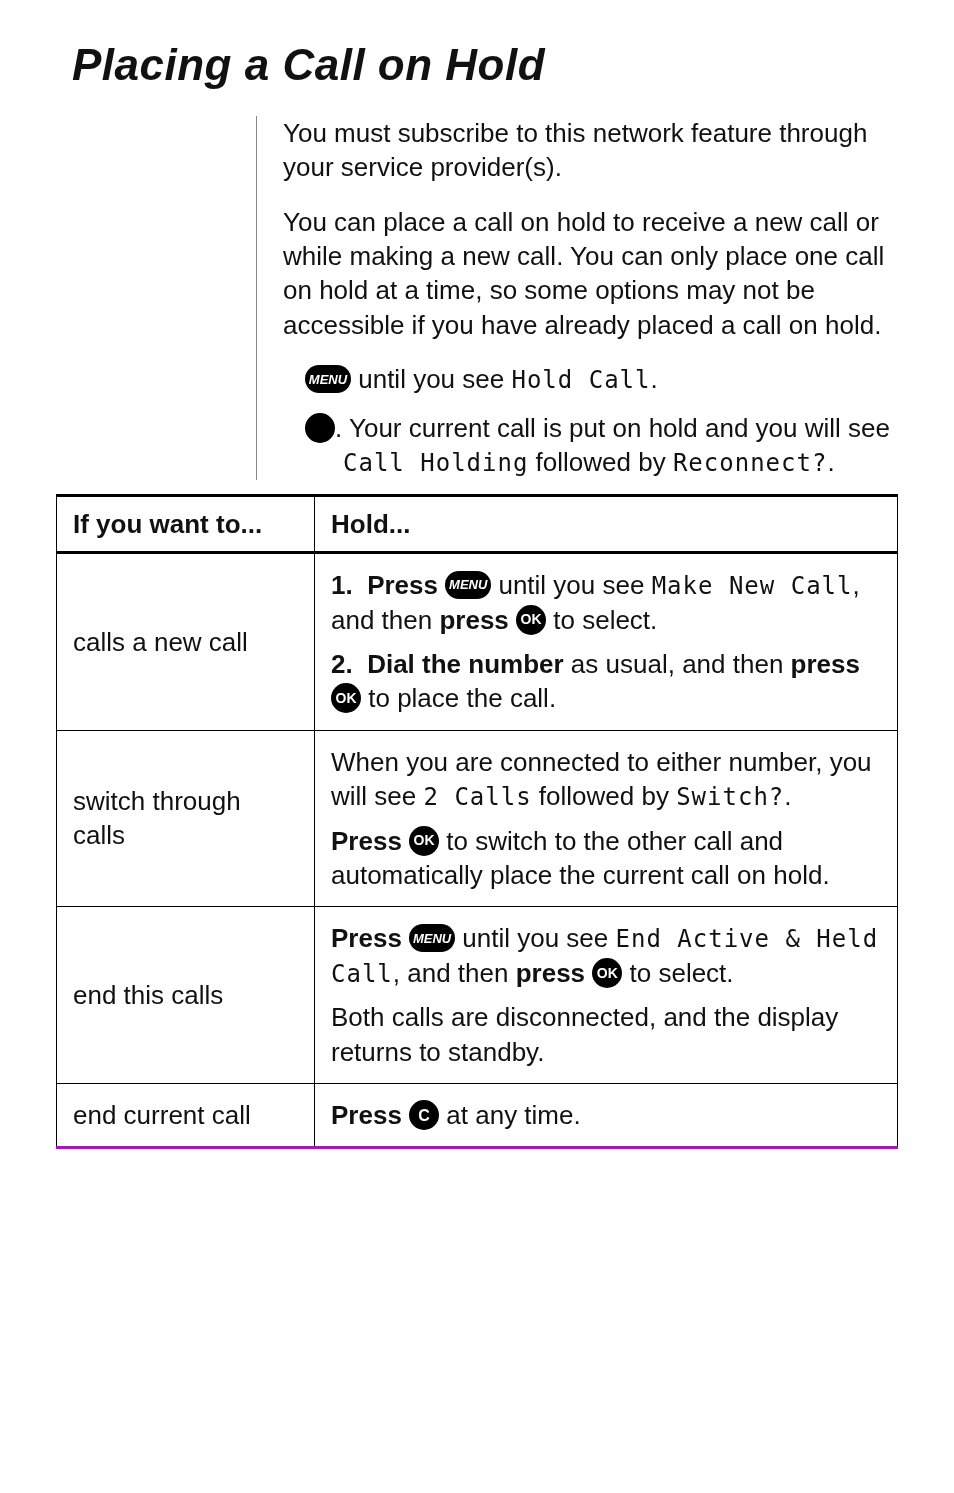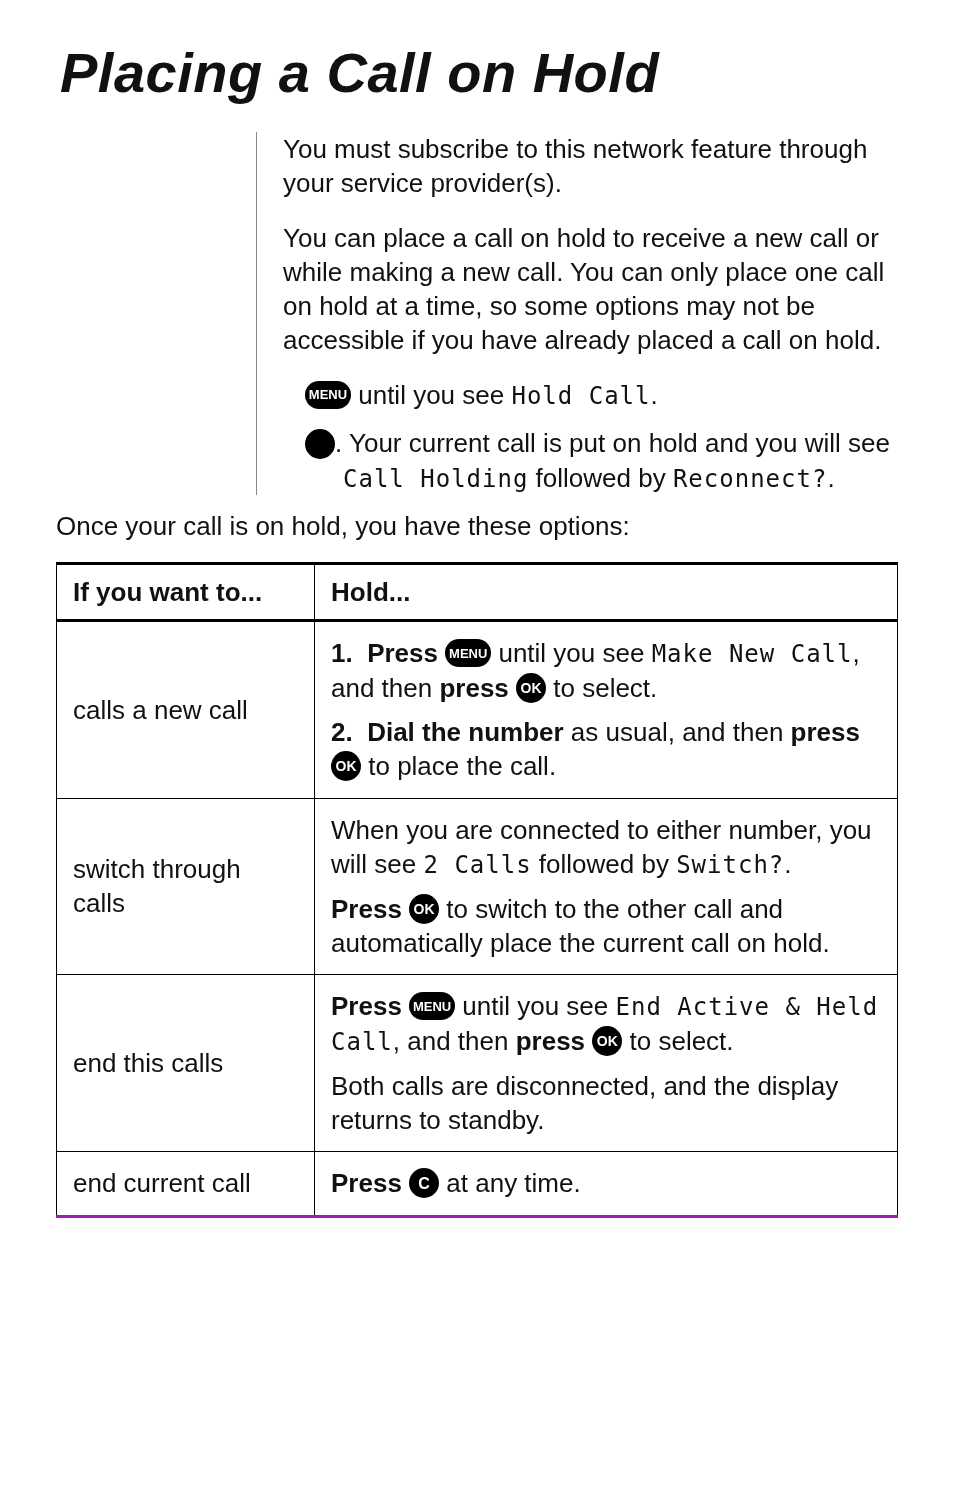--- a/index.html
+++ b/index.html
@@ -21,8 +21,8 @@
   .title {
     font-weight: 900;
     font-style: italic;
-    font-size: 56px;
-    margin: 0 0 22px 4px;
+    font-size: 44px;
+    margin: 0 0 22px 16px;
     letter-spacing: 0.5px;
   }
   .content-block {

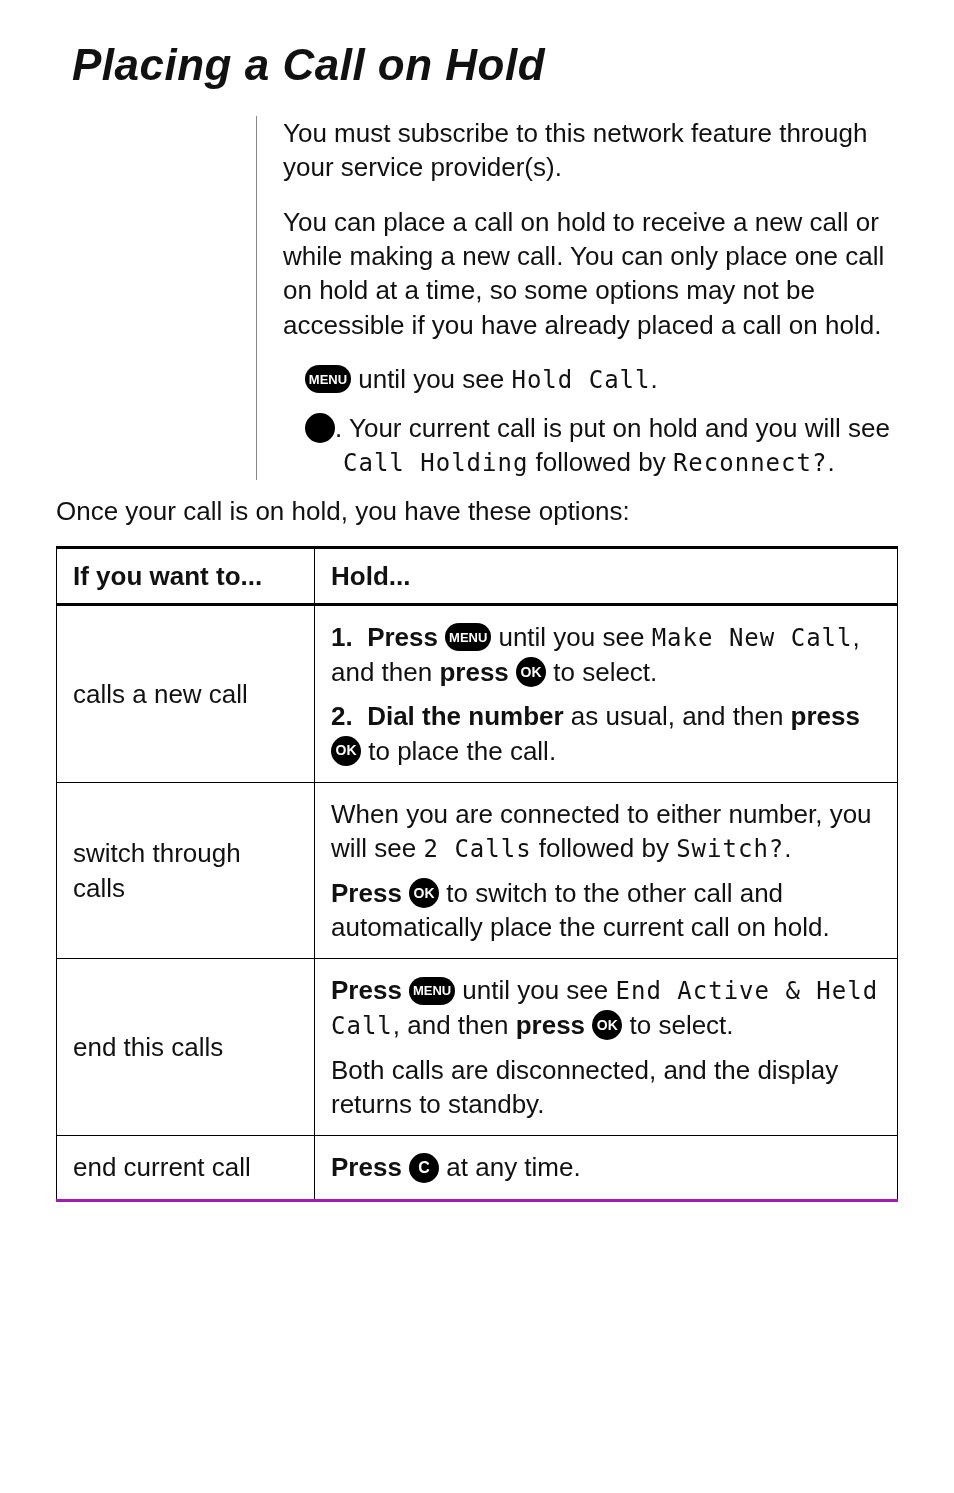--- a/index.html
+++ b/index.html
@@ -49,7 +49,7 @@
     position: relative;
     top: -2px;
   }
-  .key-menu { width: 46px; height: 28px; border-radius: 14px; font-size: 13px; }
+  .key-menu { width: 46px; height: 28px; border-radius: 14px; font-size: 13px; font-style: italic; }
   .key-ok   { width: 30px; height: 30px; font-size: 14px; }
   .key-c    { width: 30px; height: 30px; font-size: 16px; }
   .steps { margin-left: 22px; }

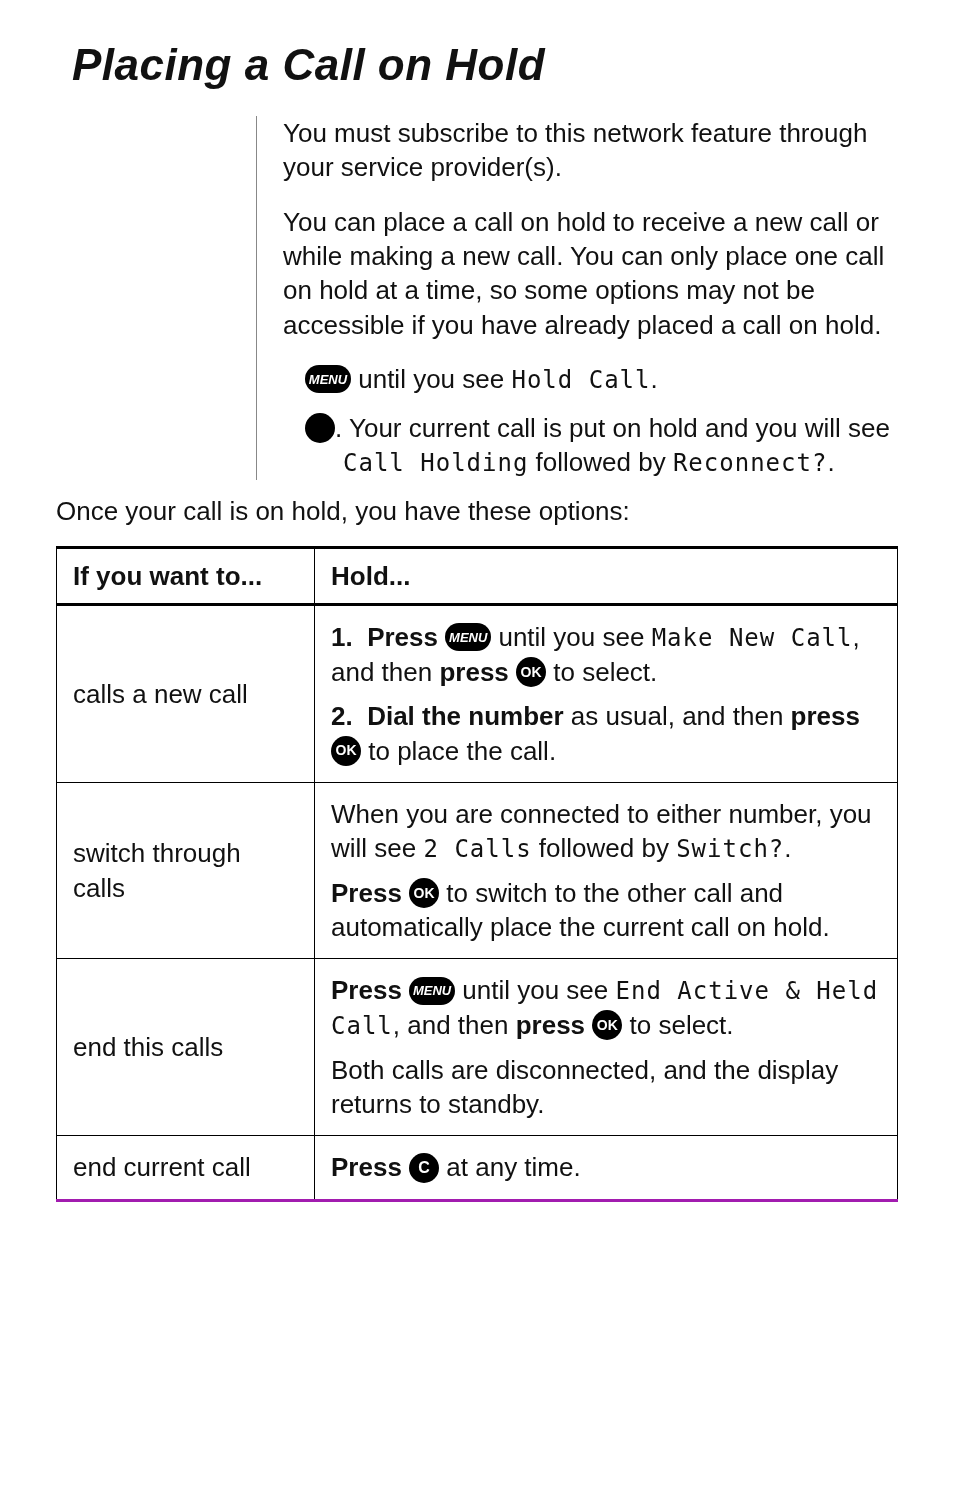--- a/index.html
+++ b/index.html
@@ -107,7 +107,6 @@
     </div>
   </div>
 
-  <p class="full-width-p" style="margin-top:12px;">Once your call is on hold, you have these options:</p>
 
   <table class="options">
     <thead>

